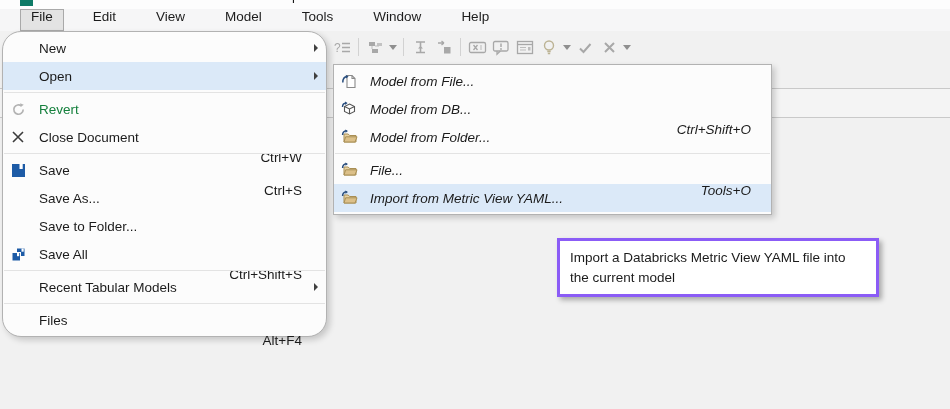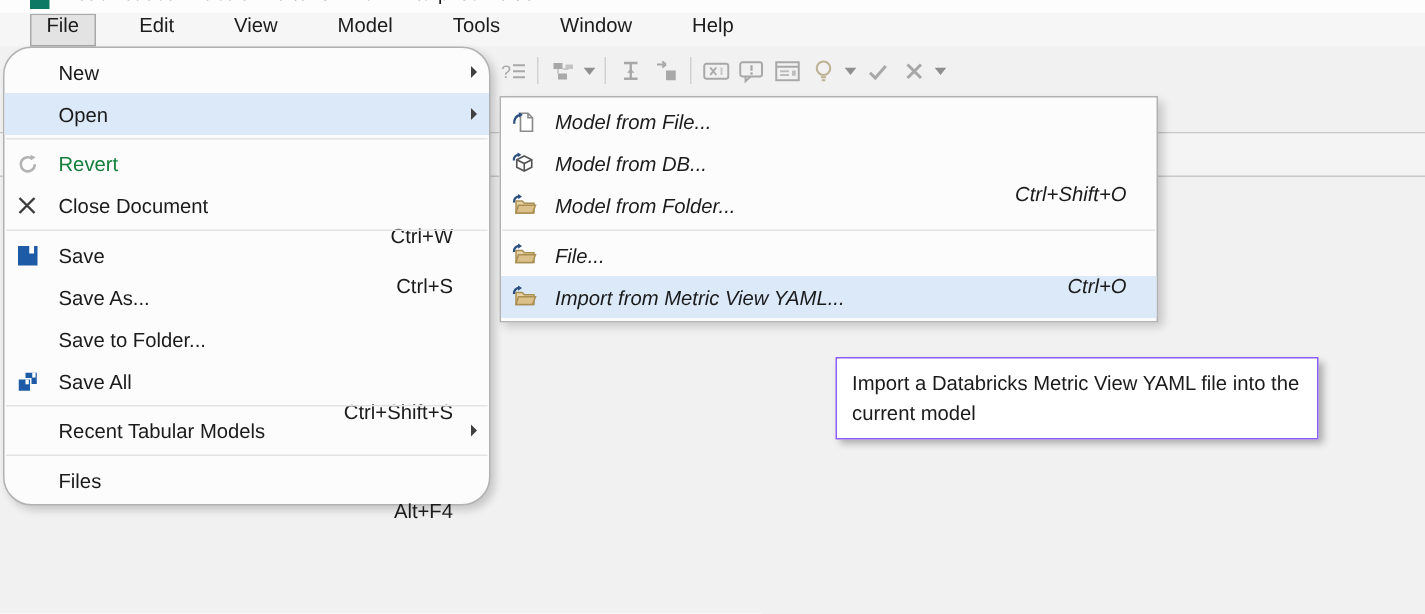--- a/index.html
+++ b/index.html
@@ -313,7 +313,7 @@
           </svg>
       </span>
       <span class="lbl">File...</span>
-      <span class="sc">Ctrl+O</span>
+      <span class="sc">Tools+O</span>
     </div>
     <div class="mi hl">
       <span class="ic">

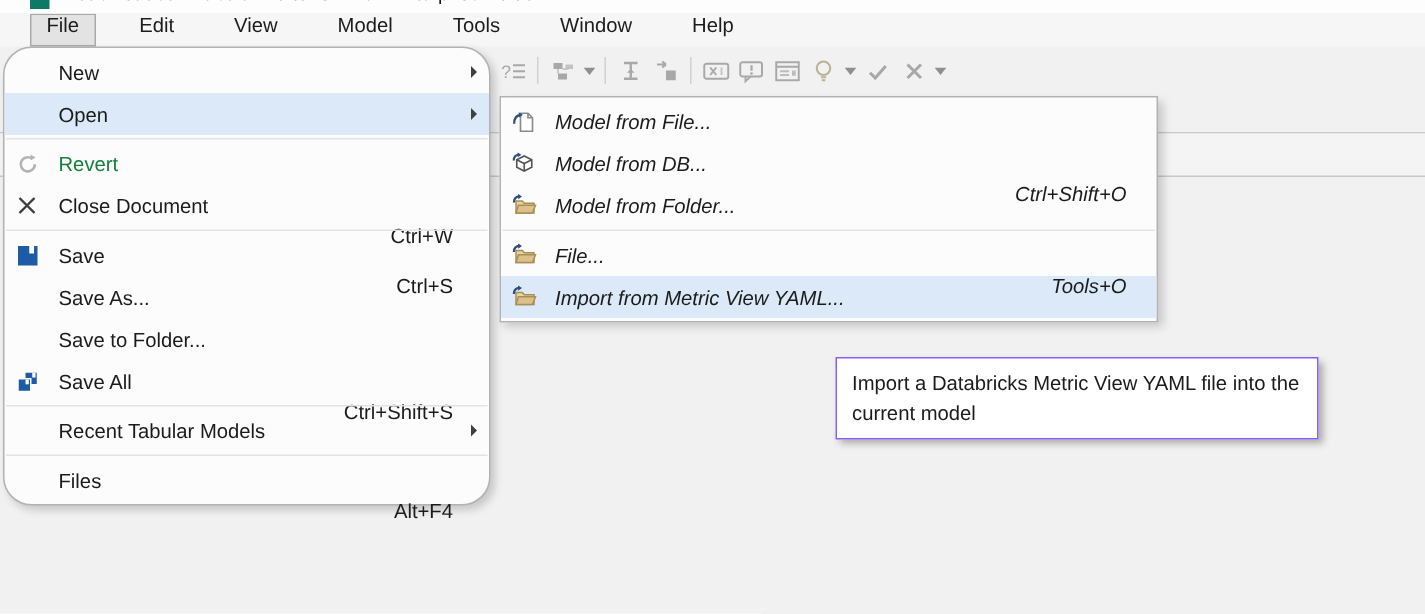--- a/index.html
+++ b/index.html
@@ -43,7 +43,7 @@
   .msep::after{content:"";position:absolute;left:1px;right:1px;top:2px;height:1px;background:#e3e3e3;}
 
   
-  .tooltip{position:absolute;left:557px;top:238px;width:322px;box-sizing:border-box;background:#ffffff;border:1px solid #8b5cf6;box-shadow:3px 3px 5px rgba(0,0,0,.3);padding:7px 10px;font-size:13.5px;line-height:1.45;color:#1b1b1b;z-index:12;}
+  .tooltip{position:absolute;left:557px;top:238px;width:322px;box-sizing:border-box;background:#ffffff;border:3px solid #8b5cf6;box-shadow:3px 3px 5px rgba(0,0,0,.3);padding:7px 10px;font-size:13.5px;line-height:1.45;color:#1b1b1b;z-index:12;}
 
   svg{display:block;}
 </style>

